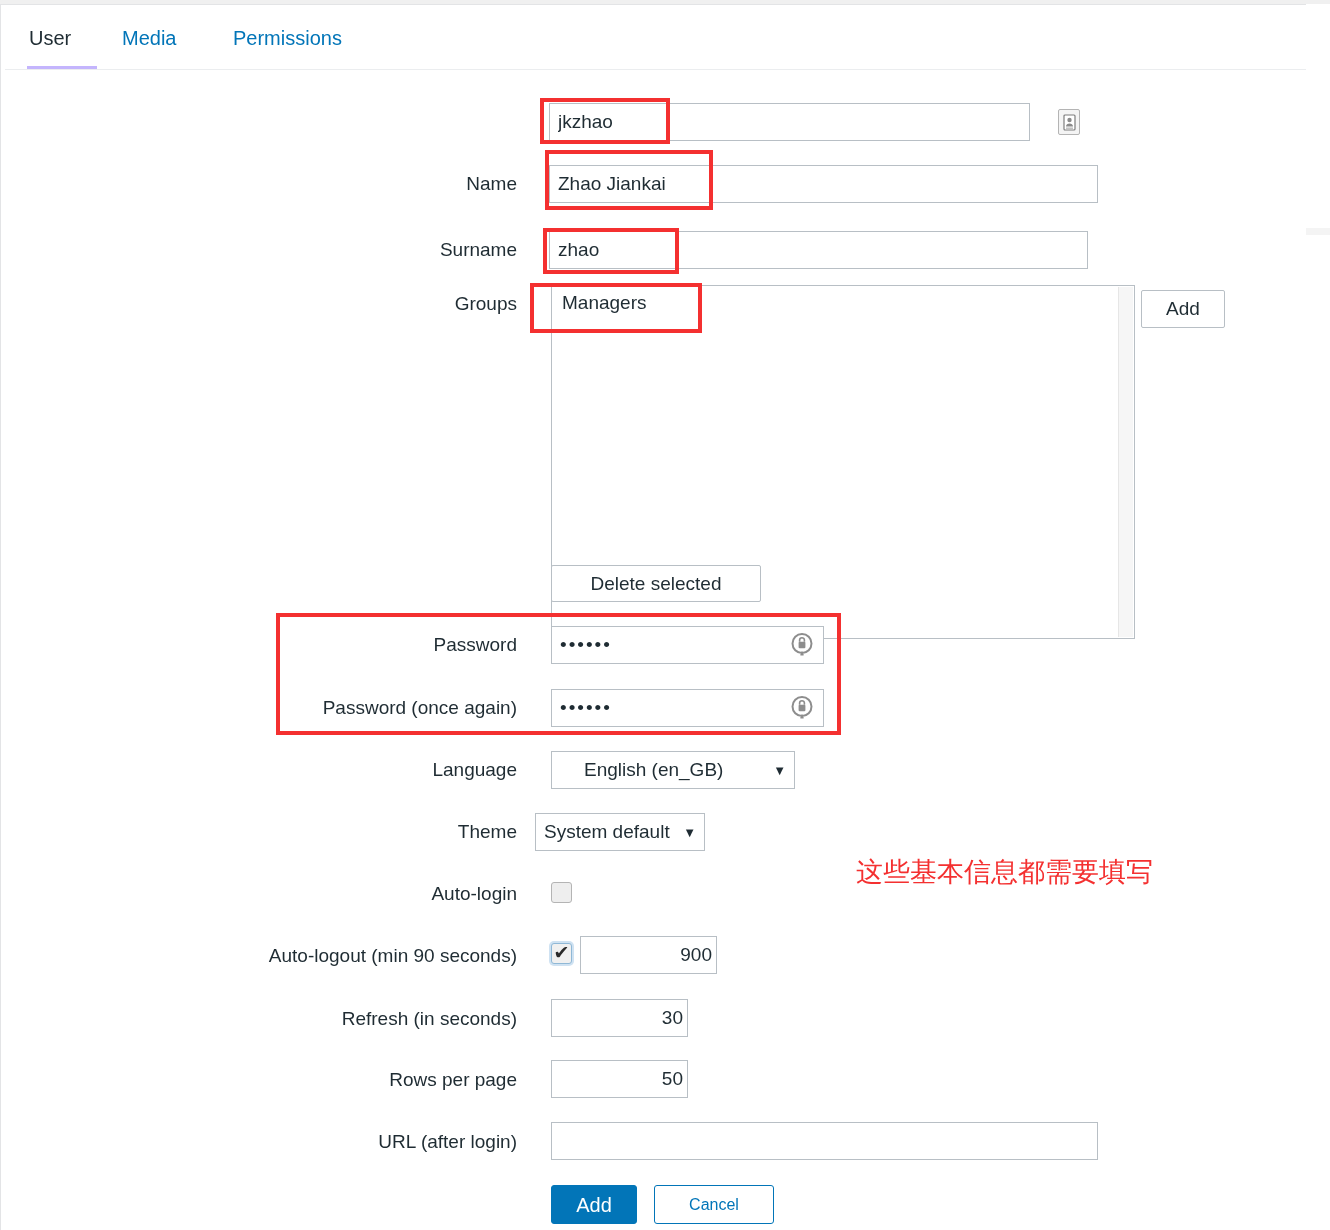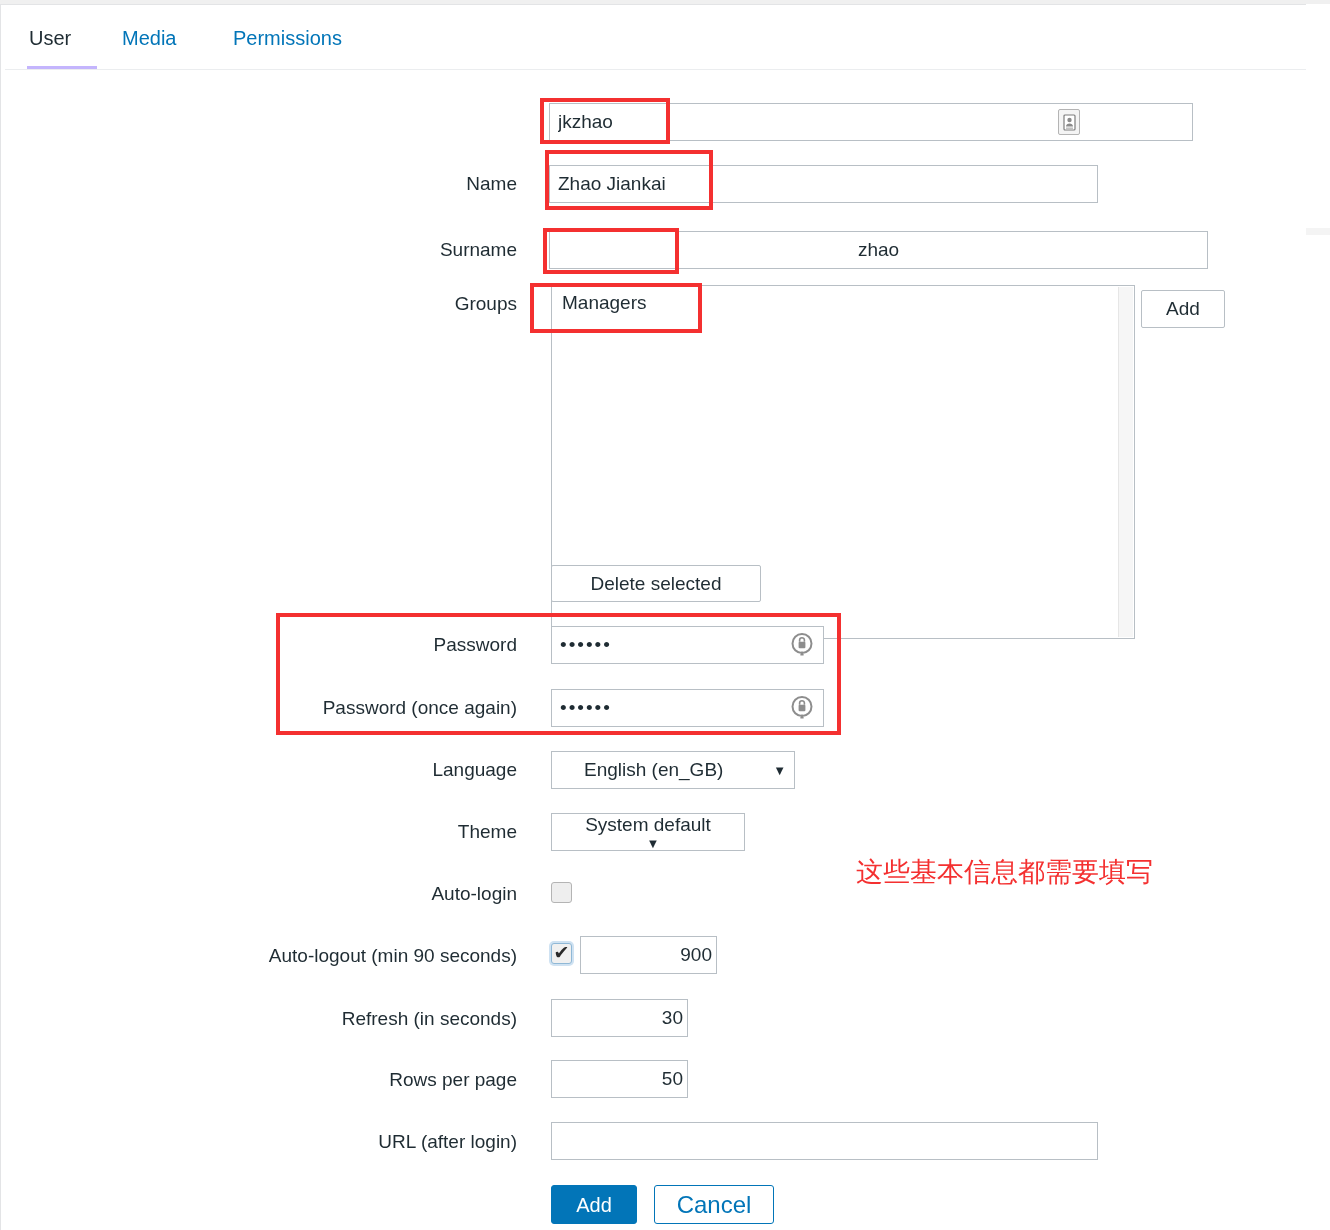--- a/index.html
+++ b/index.html
@@ -238,7 +238,7 @@
   </div>
   <div class="tab-underline-rule"></div>
 
-  <input class="tf" style="left: 549px; top: 103px; width: 644px;" value="jkzhao">
+  <input class="tf" style="left: 549px; top: 103px; width: 481px;" value="jkzhao">
   <div class="alias-icon" style="left:1058px; top:109px;">
     <svg width="13" height="17" viewBox="0 0 13 17" aria-hidden="true">
       <rect x="1" y="1" width="11" height="15" rx="1" fill="#ffffff" stroke="#7d7d7d" stroke-width="1.2"></rect>

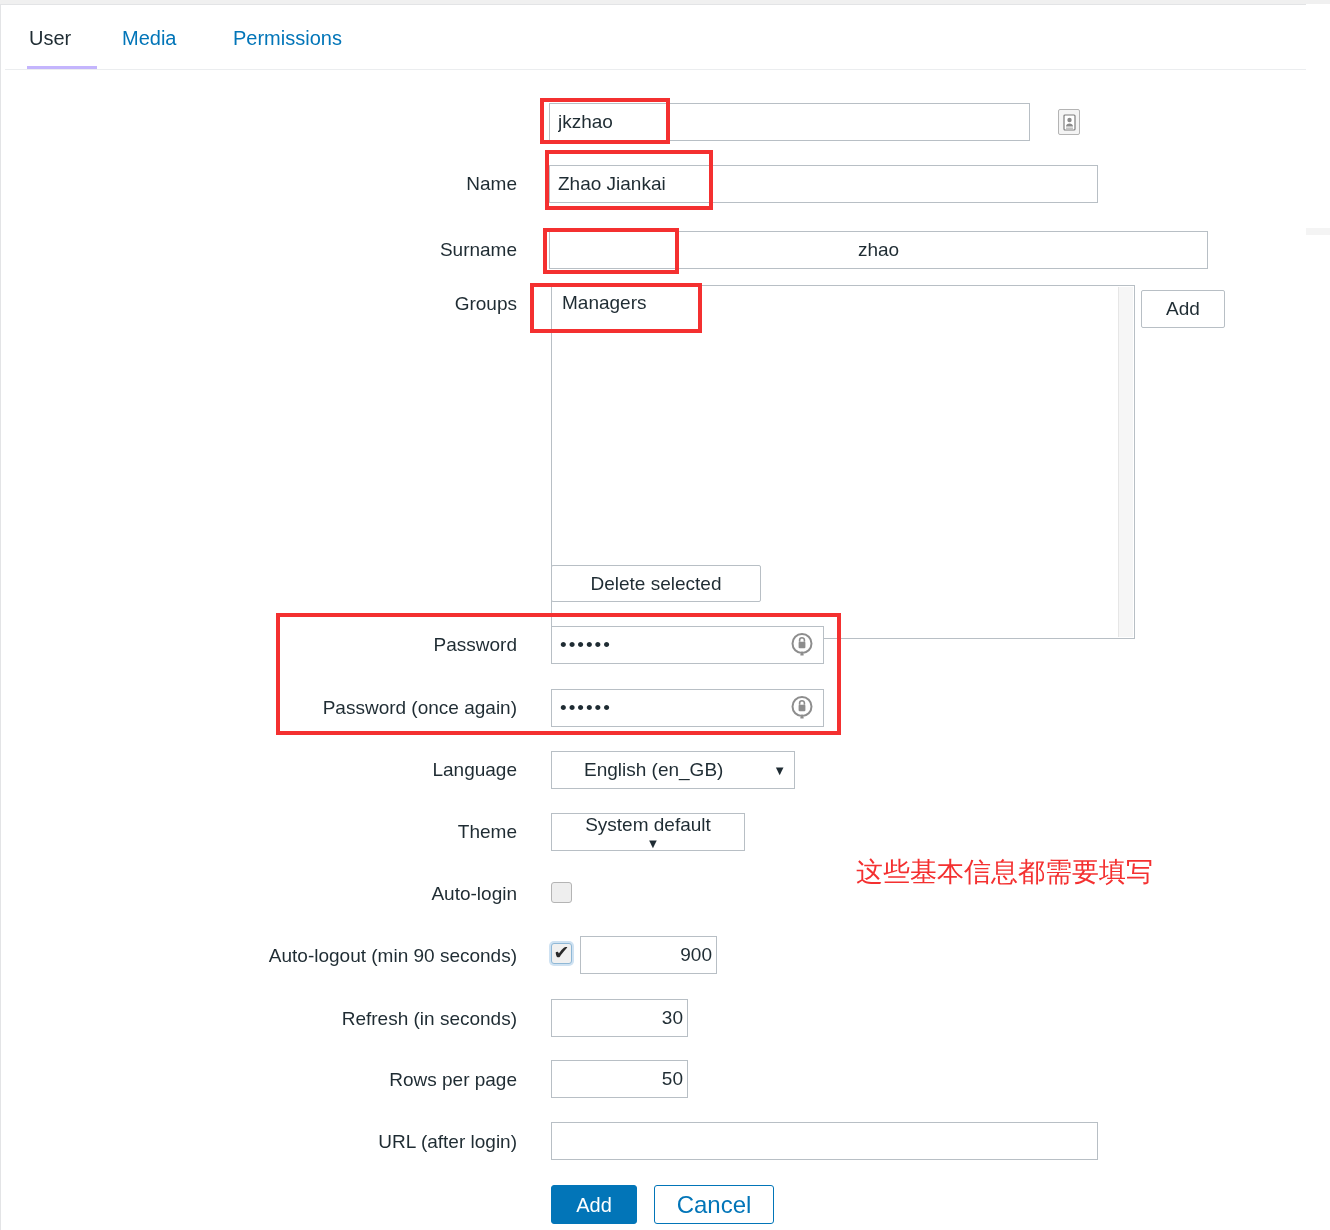--- a/index.html
+++ b/index.html
@@ -252,7 +252,7 @@
   <input class="tf" style="left: 549px; top: 165px; width: 549px;" value="Zhao Jiankai">
 
   <div class="lbl-wrap" style="top:235px;">Surname</div>
-  <input class="tf" style="left: 549px; top: 231px; width: 659px; text-align: center;" value="zhao">
+  <input class="tf" style="left: 549px; top: 231px; width: 539px;" value="zhao">
 
   <div class="lbl-wrap" style="top:289px;">Groups</div>
   <div class="listbox" style="left:551px; top:285px; width:584px; height:354px;">

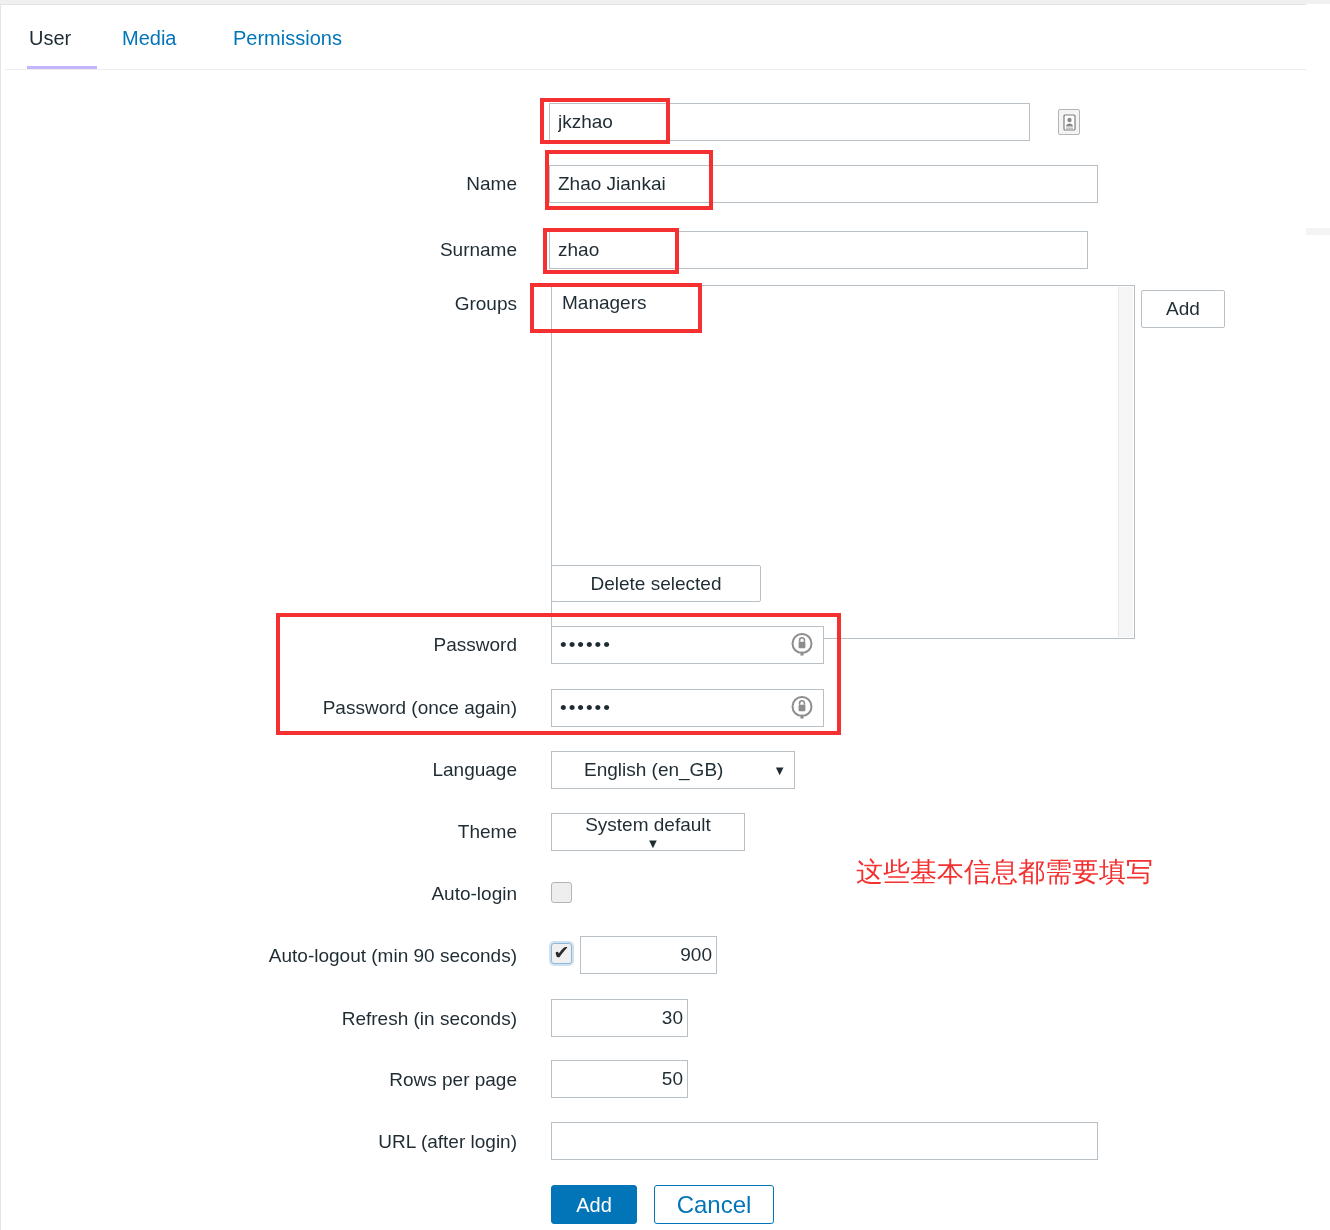--- a/index.html
+++ b/index.html
@@ -291,7 +291,7 @@
   </div>
 
   <div class="lbl-wrap" style="top:817px;">Theme</div>
-  <div class="sel" style="left:551px; top:813px; width:194px;flex-direction:column;">
+  <div class="sel" style="left:535px; top:813px; width:170px;">
     <span class="txt">System default</span>
     <span class="car">▼</span>
   </div>

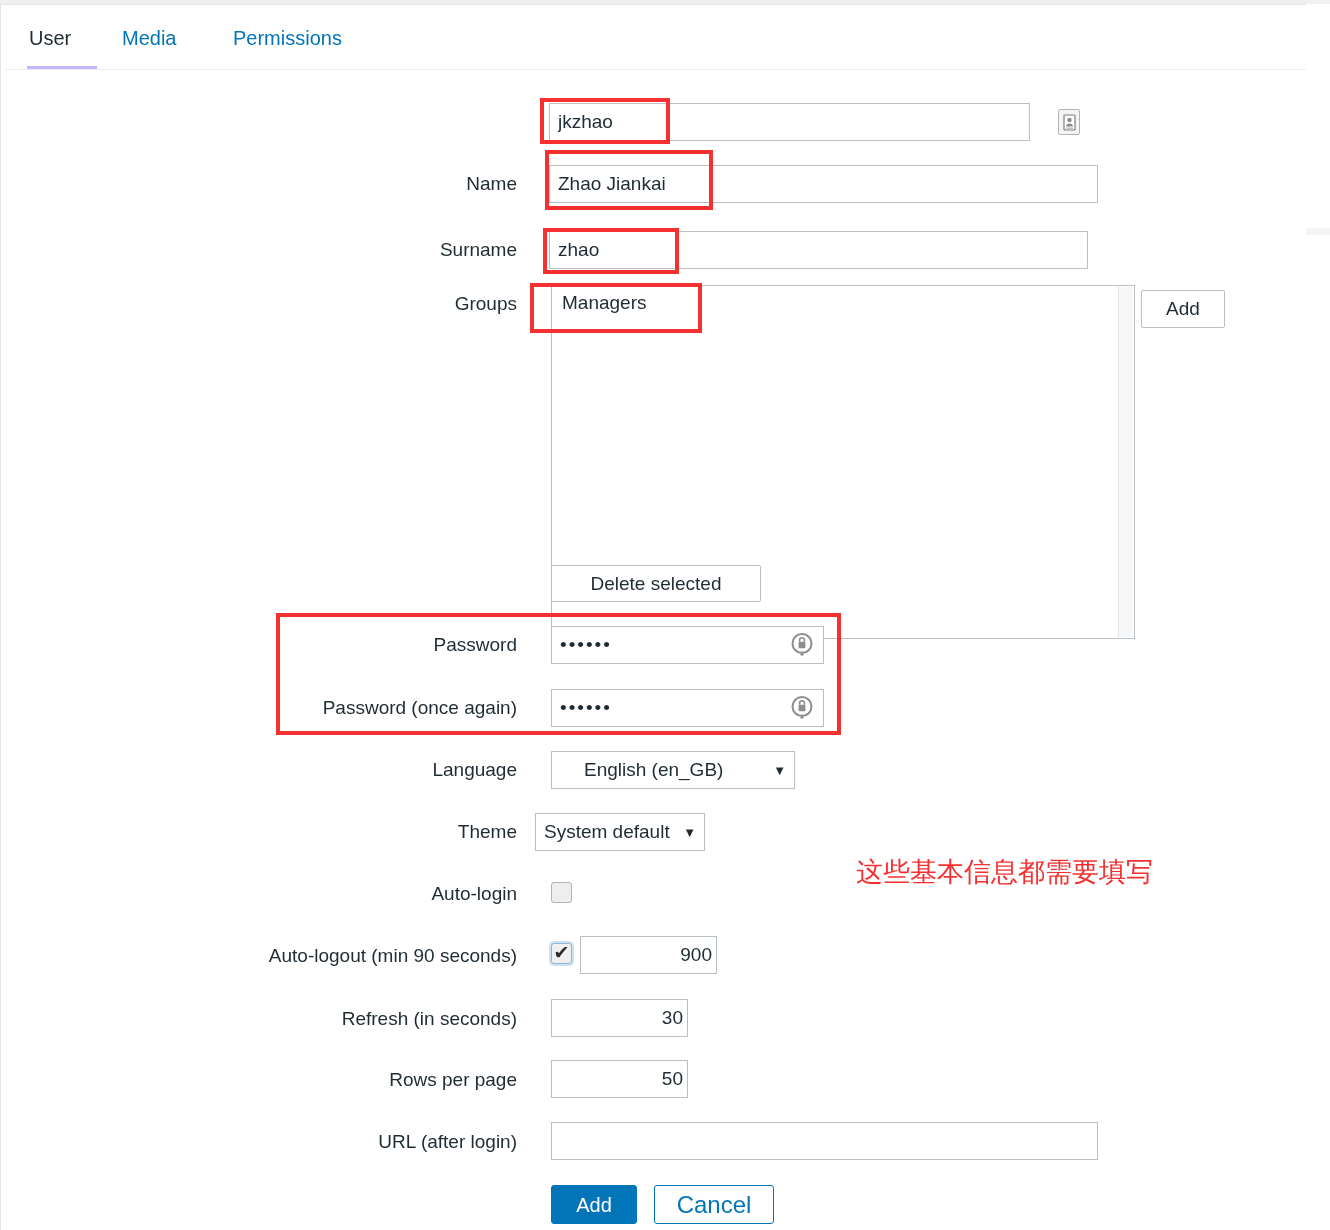--- a/index.html
+++ b/index.html
@@ -160,7 +160,7 @@
     border: 1px solid #0275b8;
     color: #0275b8;
     font-family: "Liberation Sans", sans-serif;
-    font-size: 24px;
+    font-size: 16px;
     border-radius: 3px;
     cursor: pointer;
   }

